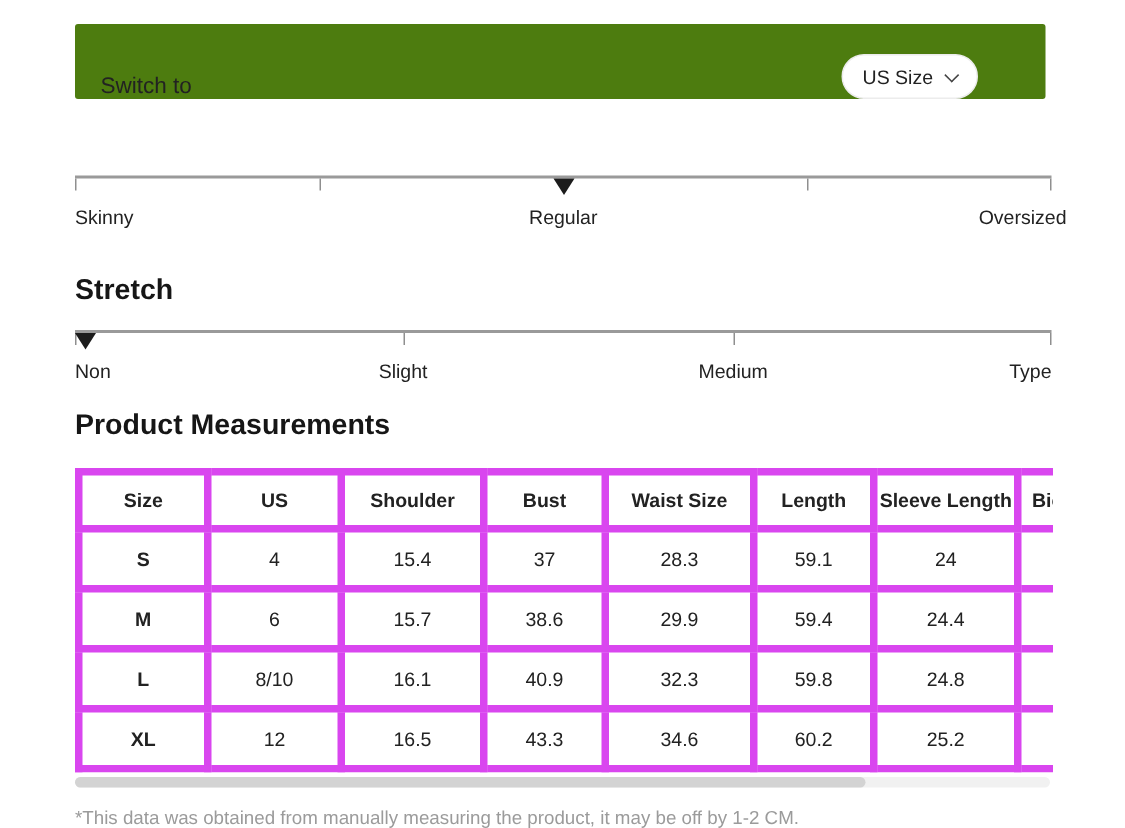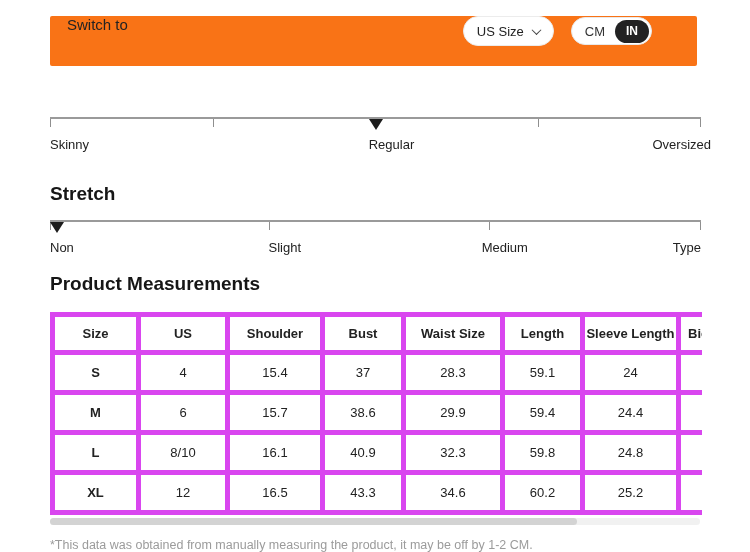--- a/index.html
+++ b/index.html
@@ -9,8 +9,8 @@
   
   .topbar {
     position: absolute; left: 50px; top: 16px; width: 647px; height: 50px;
-    background: #f97316; border-radius: 2px;
-    display: flex; align-items: flex-start; justify-content: space-between;
+    background: #4d7c0f; border-radius: 2px;
+    display: flex; align-items: flex-end; justify-content: space-between;
     padding: 0 45px 0 17px;
   }
   .switch-label { font-size: 15px; color: #222; }

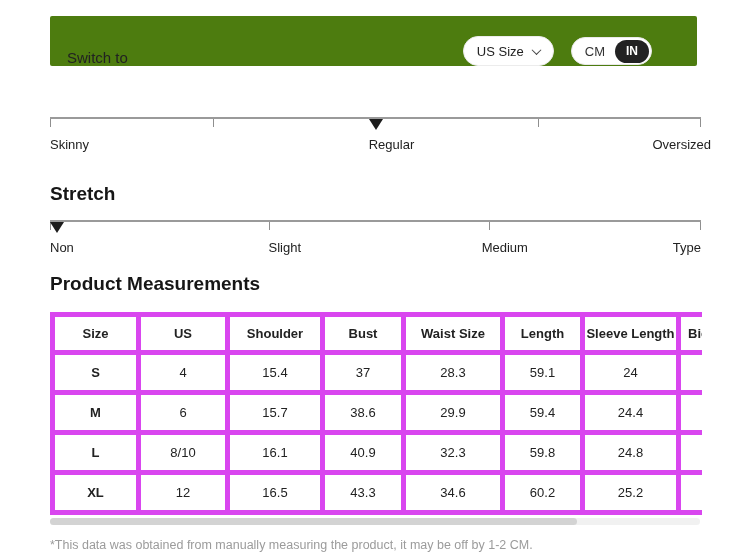--- a/index.html
+++ b/index.html
@@ -90,10 +90,6 @@
     <div class="size-pill">
       <span>US Size</span>
       <span class="chevron-down"></span>
-    </div>
-    <div class="unit-toggle">
-      <span class="unit-cm">CM</span>
-      <span class="unit-in">IN</span>
     </div>
   </div>
 </div>

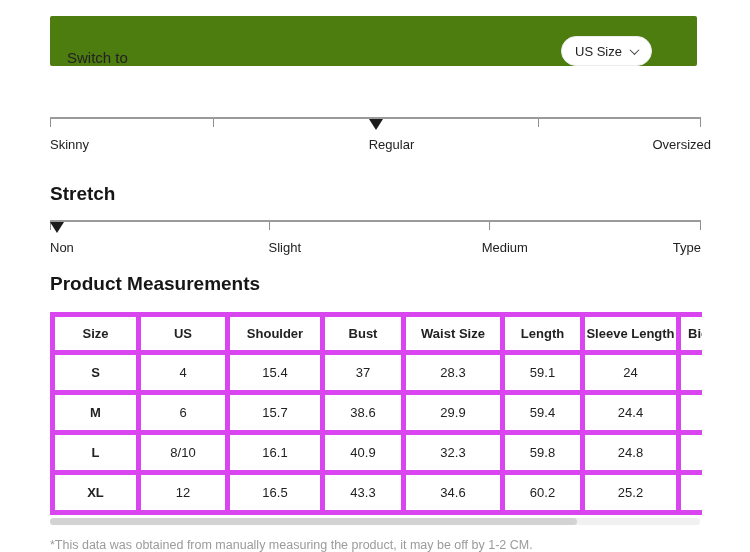--- a/index.html
+++ b/index.html
@@ -51,7 +51,7 @@
   .ruler-labels { position: relative; height: 16px; font-size: 13px; color: #222; }
   .rl { position: absolute; top: 0; white-space: nowrap; }
   .rl.left  { left: 0; }
-  .rl.mid   { transform: translateX(-50%); margin-left: 16px; }
+  .rl.mid   { transform: translateX(-50%); }
   .rl.right { right: -10px; }
   .rl.right2 { right: 0; }
 

